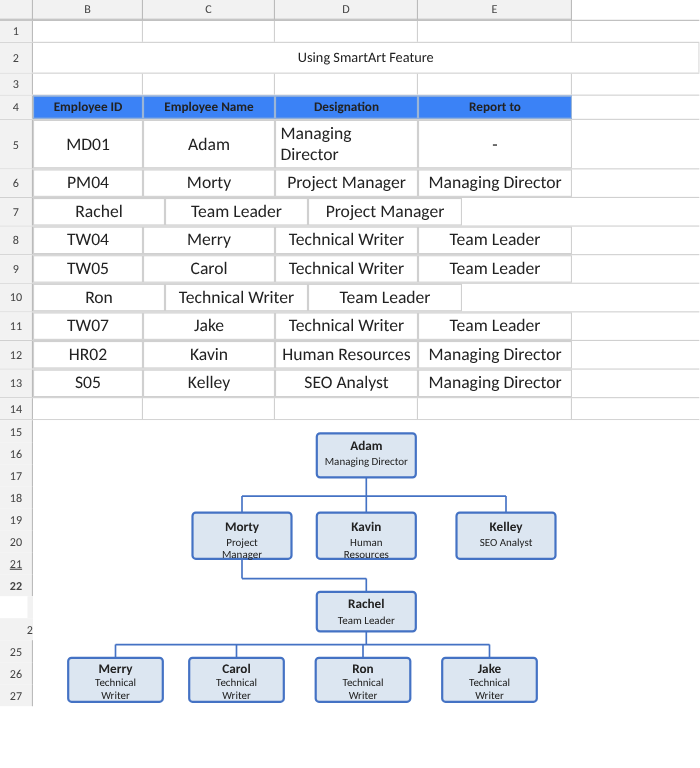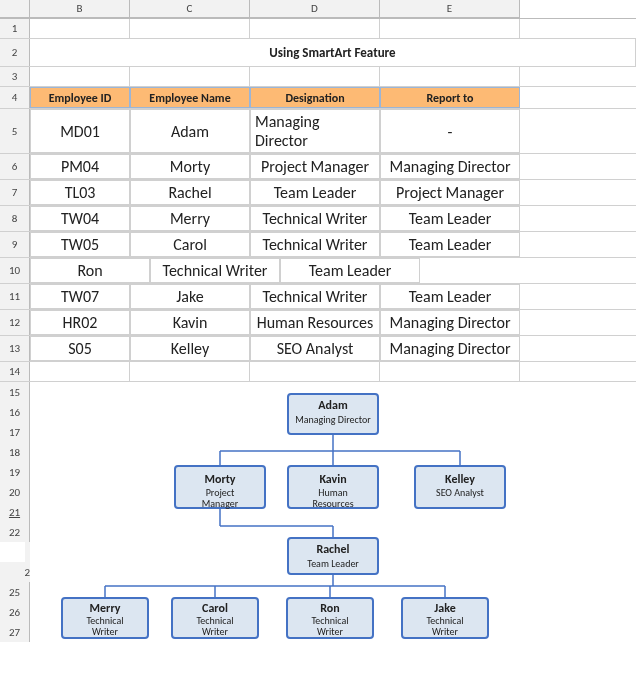--- a/index.html
+++ b/index.html
@@ -90,7 +90,7 @@
       flex: 1;
       padding: 4px;
       text-align: left;
-      font-weight: bold;
+      font-weight: normal;
       font-size: 13px;
       color: #222;
       justify-content: center;

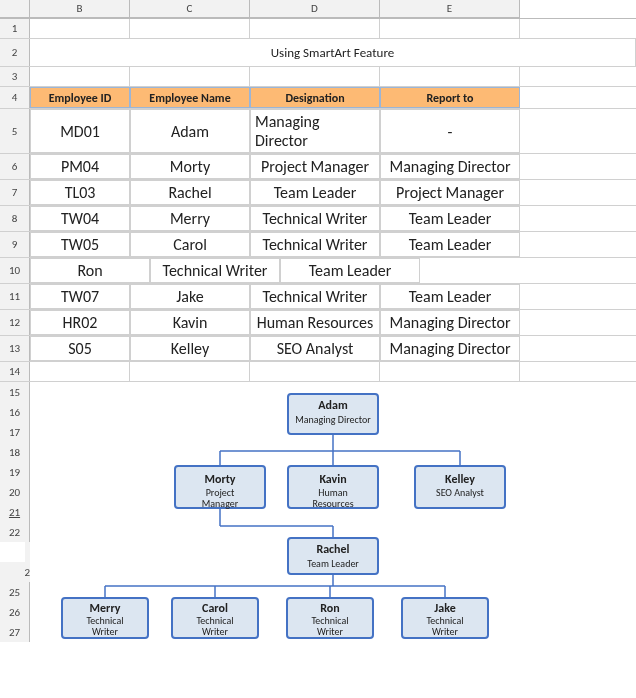--- a/index.html
+++ b/index.html
@@ -98,7 +98,7 @@
 
     
     .header-cell {
-      background: #fdba74;
+      background: #3b82f6;
       font-weight: bold;
       border: 1px solid #9bb5d6;
       font-size: 12px;

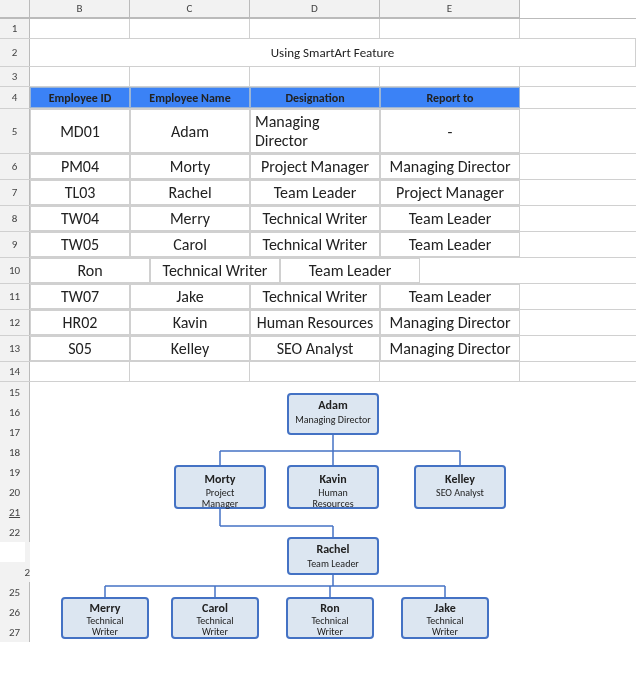--- a/index.html
+++ b/index.html
@@ -167,7 +167,6 @@
   </div>
   <div class="ss-row">
     <div class="row-num col-a">7</div>
-    <div class="cell col-b data-cell">TL03</div>
     <div class="cell col-c data-cell">Rachel</div>
     <div class="cell col-d data-cell">Team Leader</div>
     <div class="cell col-e data-cell">Project Manager</div>

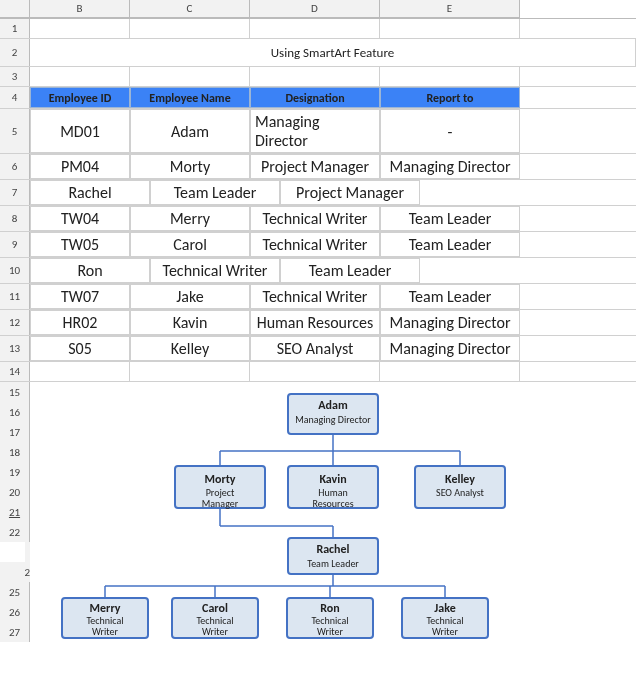--- a/index.html
+++ b/index.html
@@ -231,7 +231,7 @@
       <div class="row-num" style="height:20px;">19</div>
       <div class="row-num" style="height:20px;">20</div>
       <div class="row-num" style="height:20px;text-decoration:underline;">21</div>
-      <div class="row-num" style="height:20px;">22</div>
+      <div class="row-num" style="height:20px;font-weight:bold;">22</div>
       <div class="row-num" style="height:20px;margin-left:25px;">23</div>
       <div class="row-num" style="height:20px;padding-left:30px;">24</div>
       <div class="row-num" style="height:20px;">25</div>

